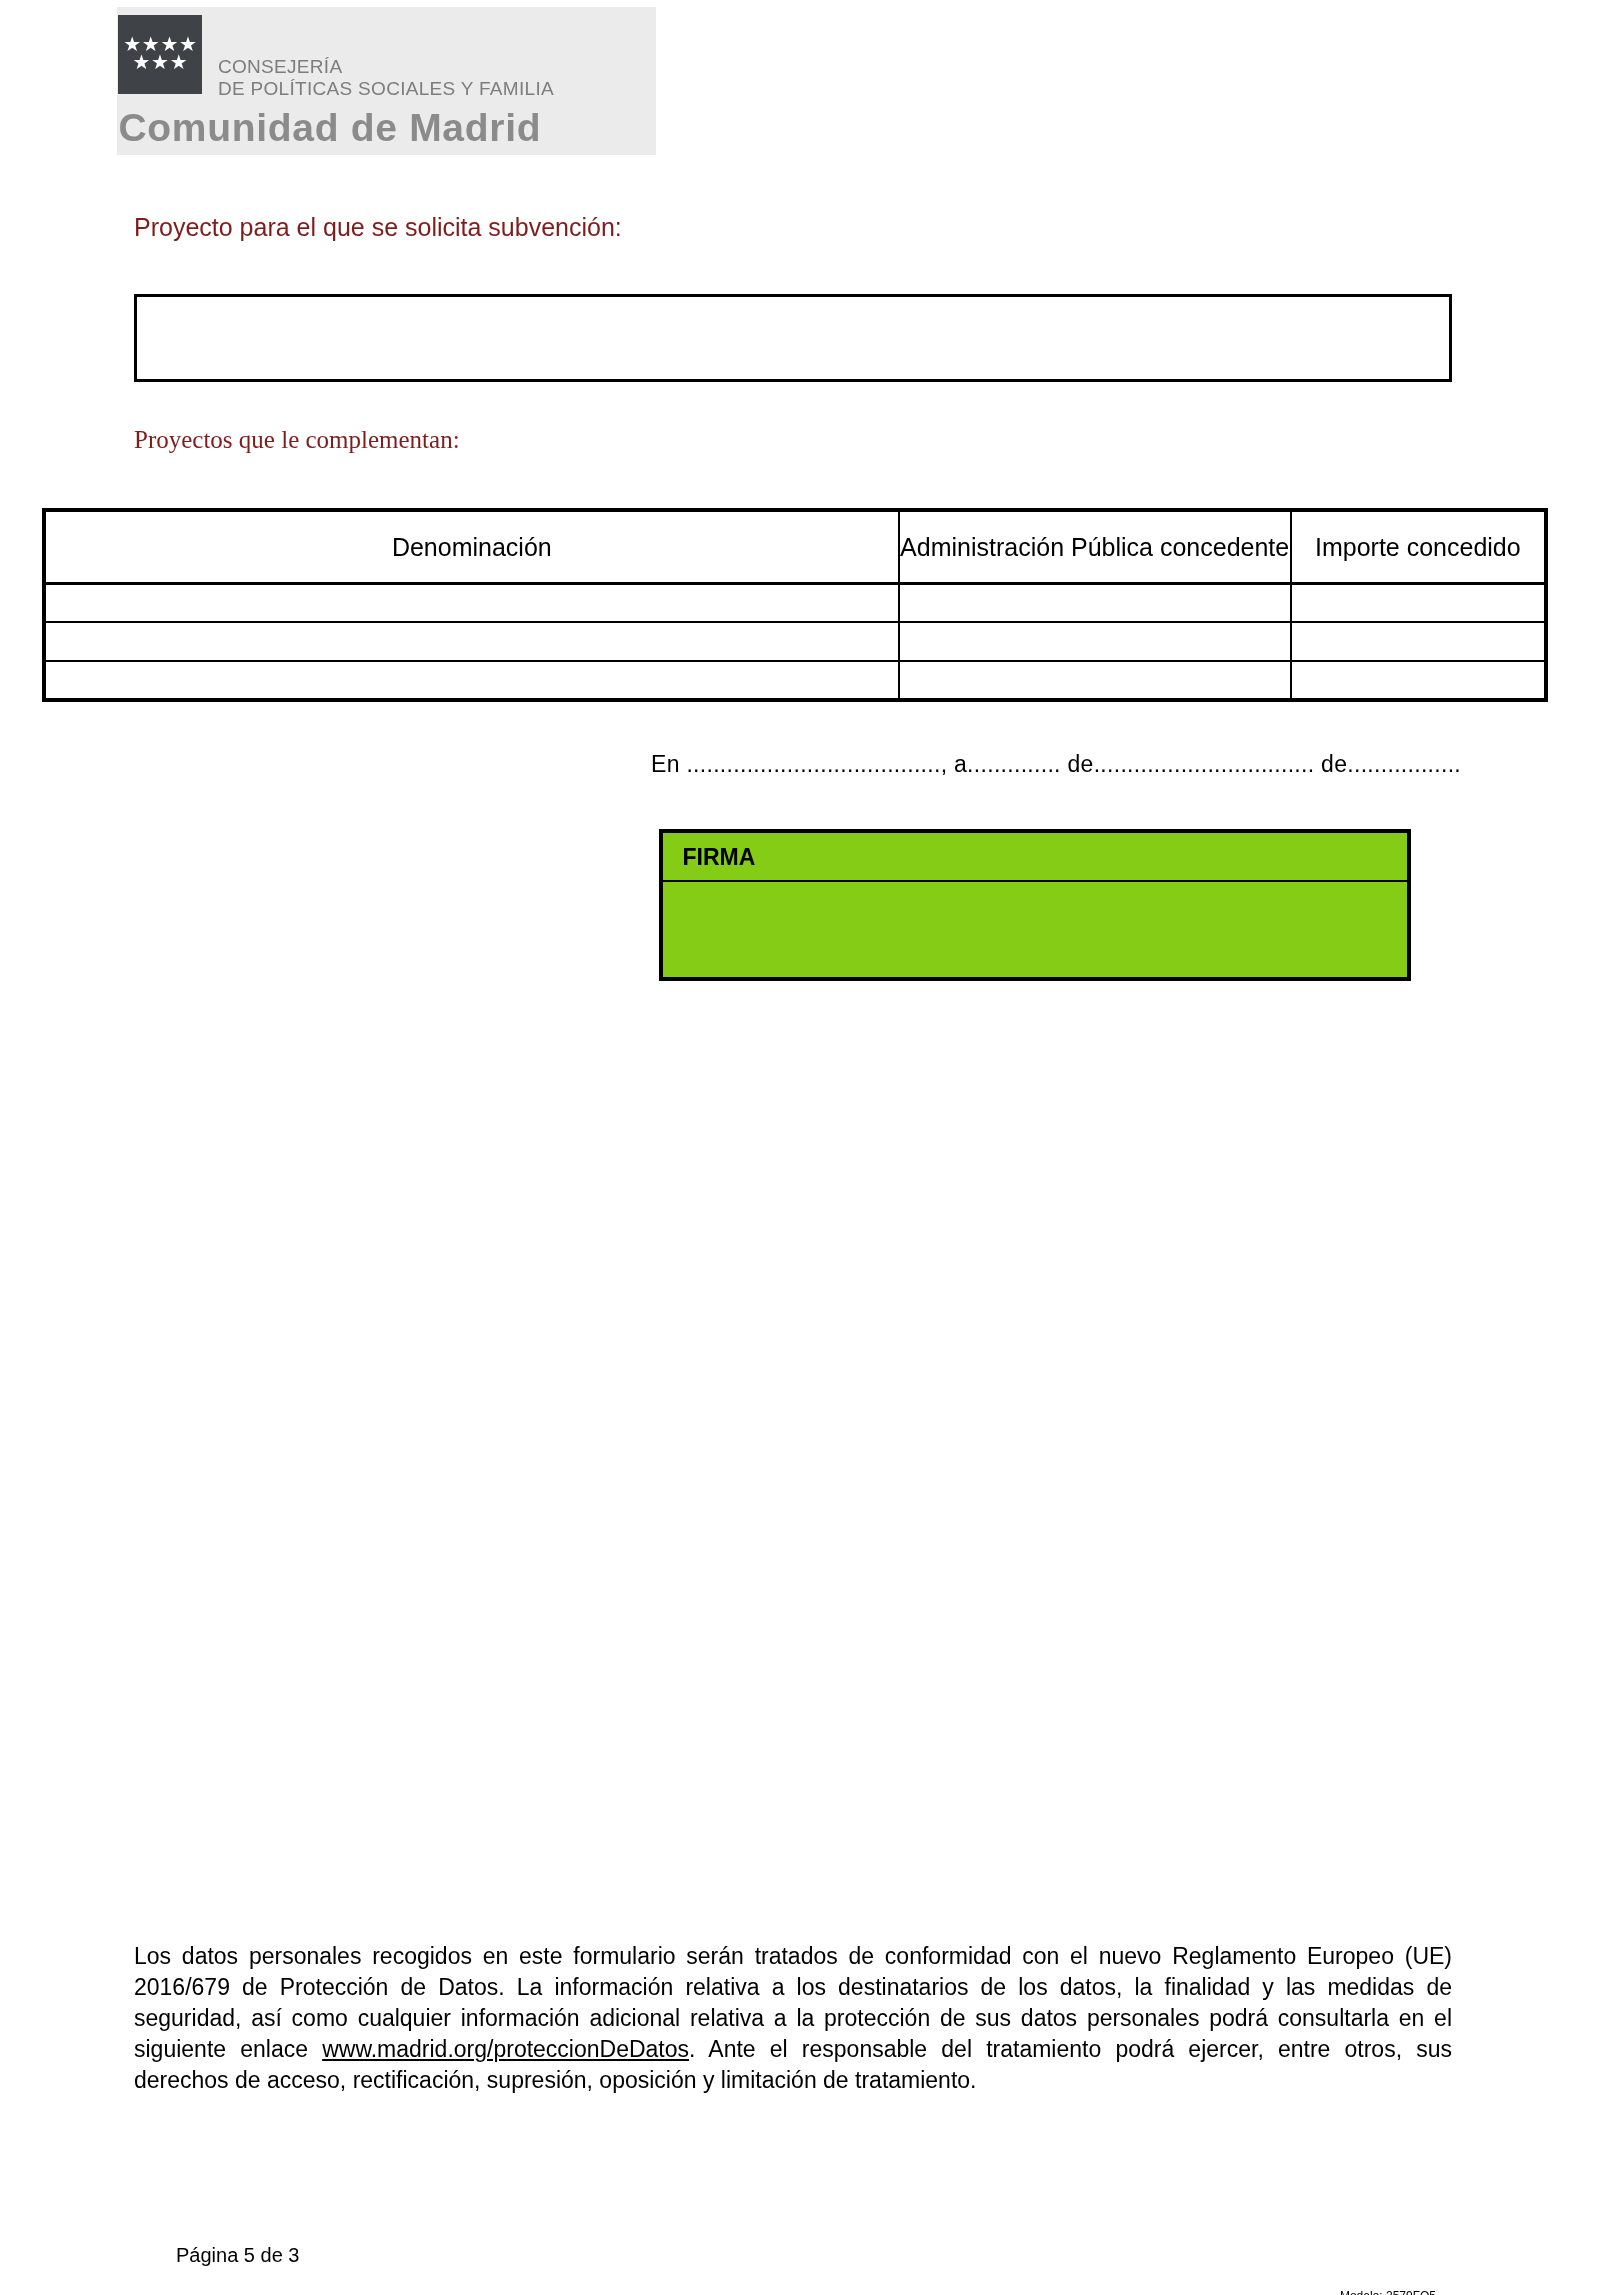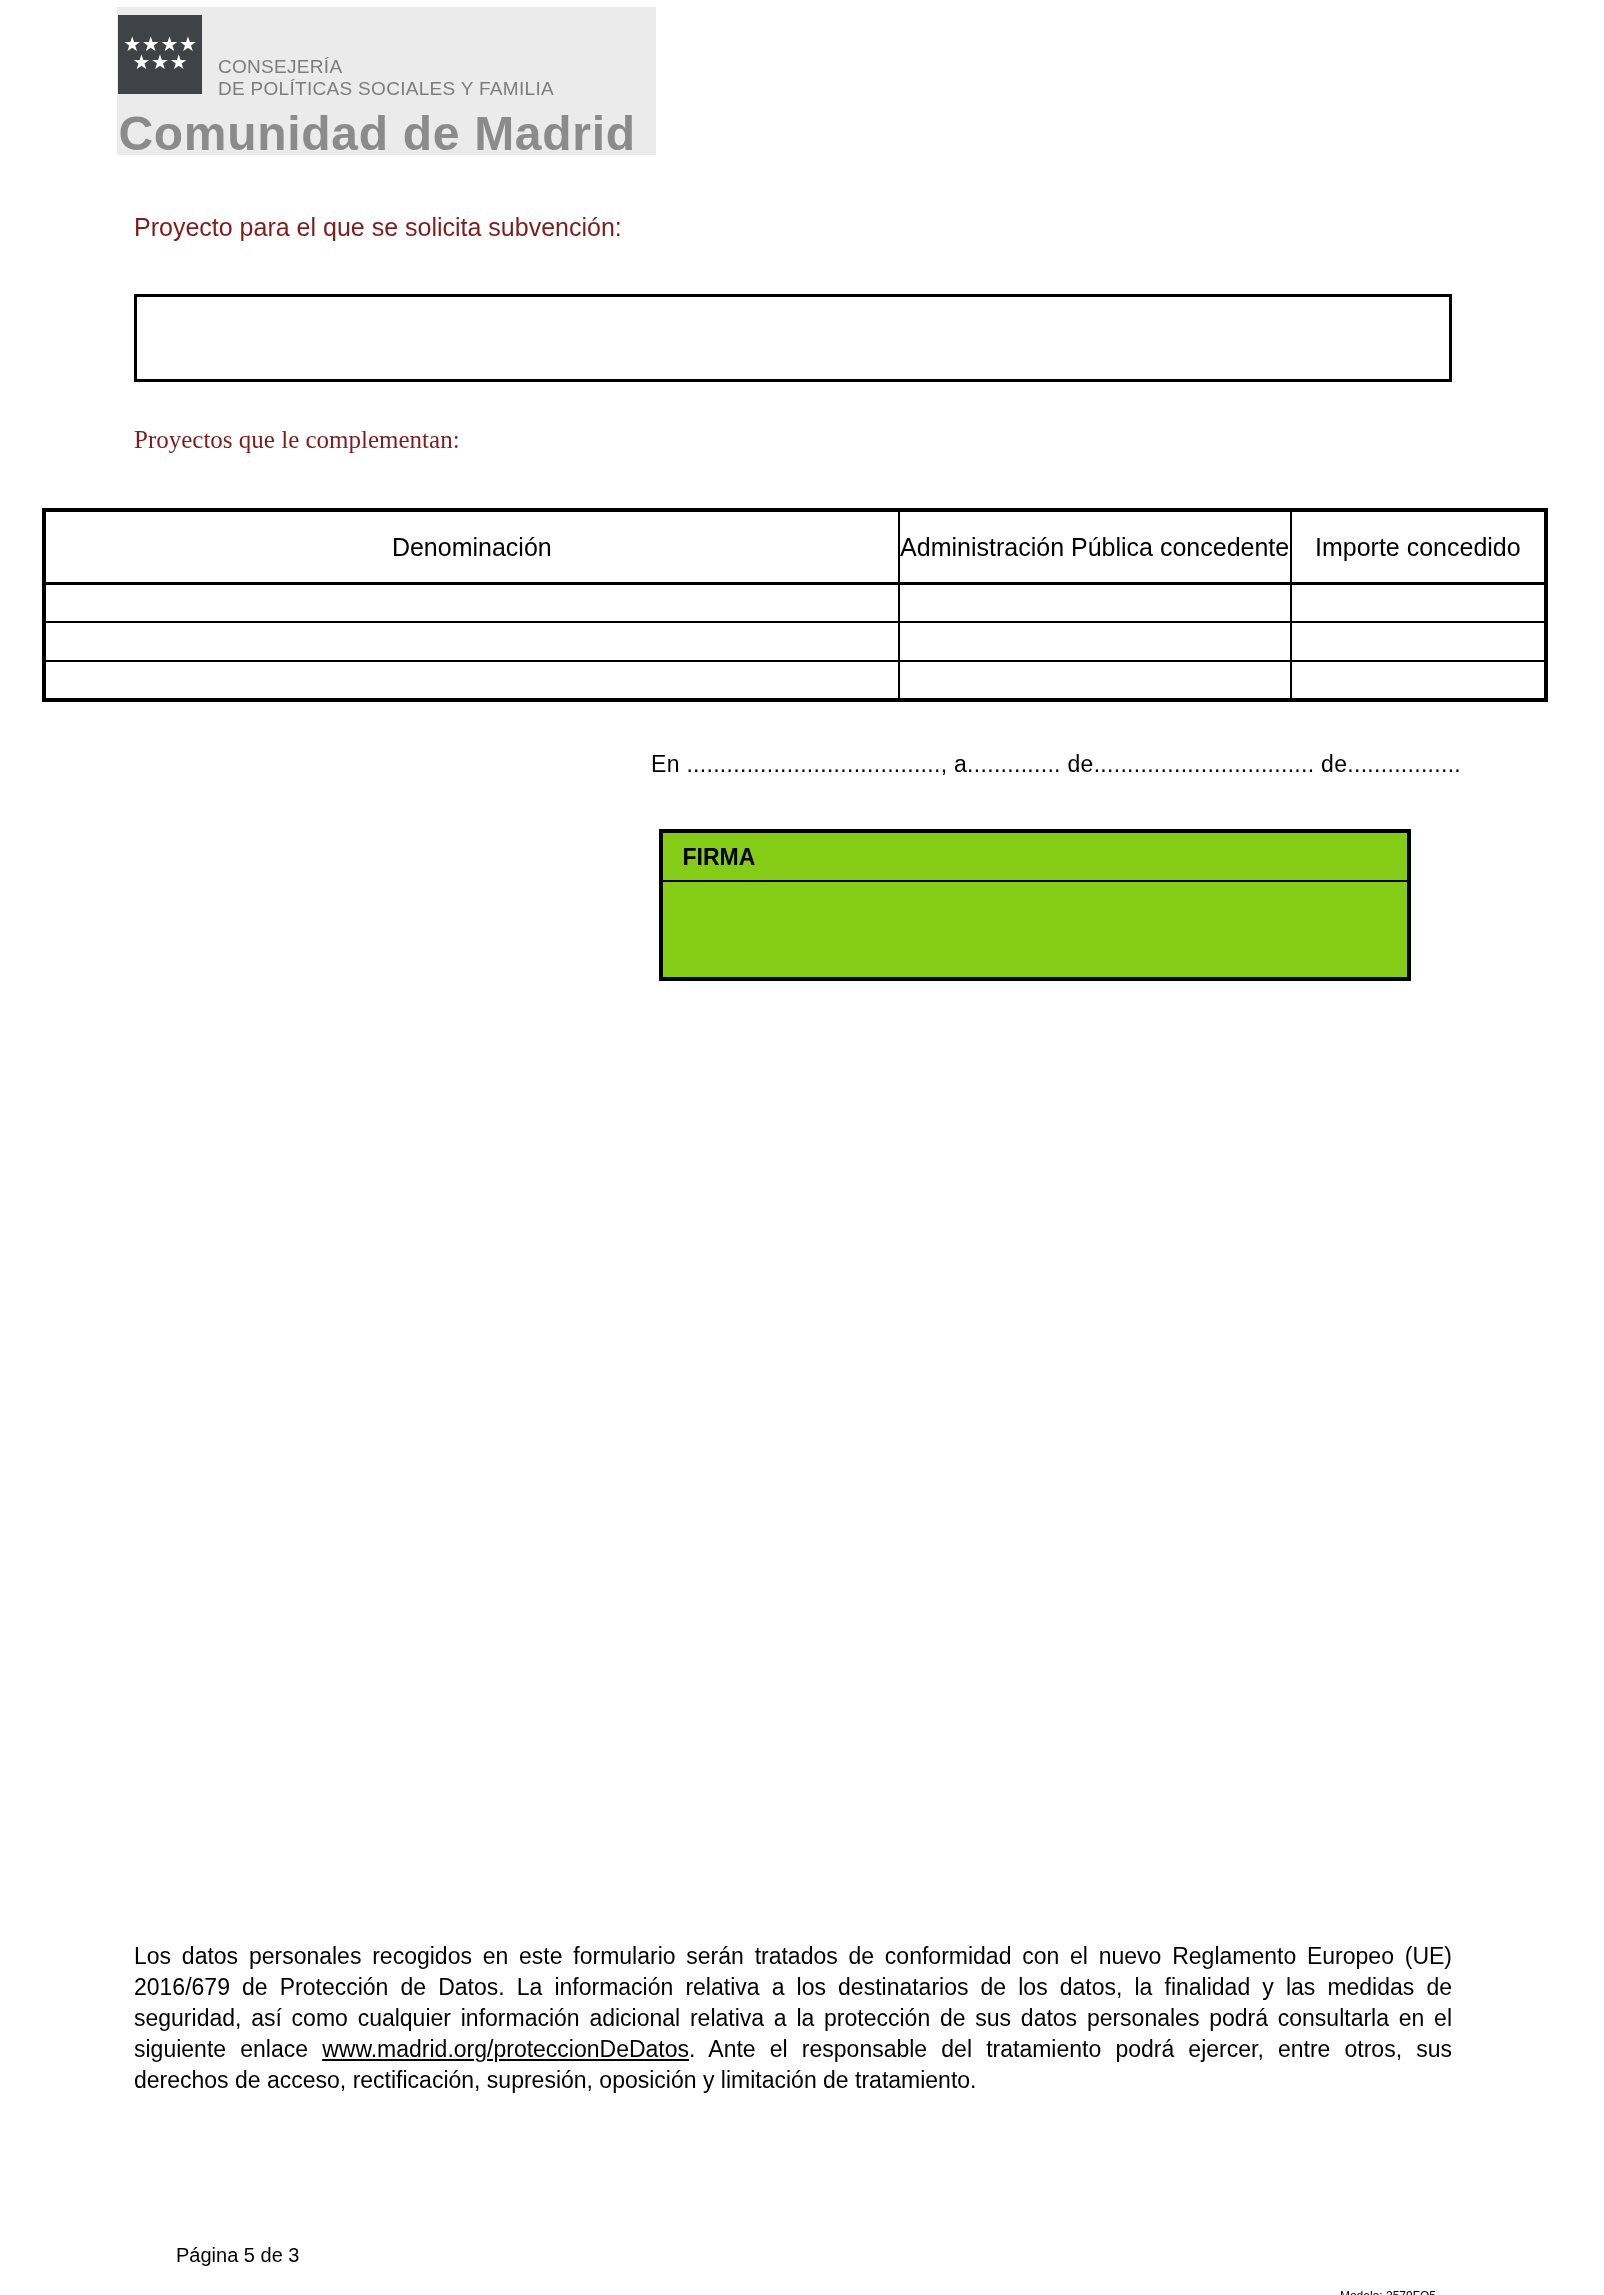--- a/index.html
+++ b/index.html
@@ -40,7 +40,7 @@
   }
   .brand {
     position: absolute; left: 1.4px; top: 99px;
-    font-size: 48px; font-weight: bold;
+    font-size: 39px; font-weight: bold;
     color: #8b8b8b; letter-spacing: 0.7px;
     white-space: nowrap;
   }

